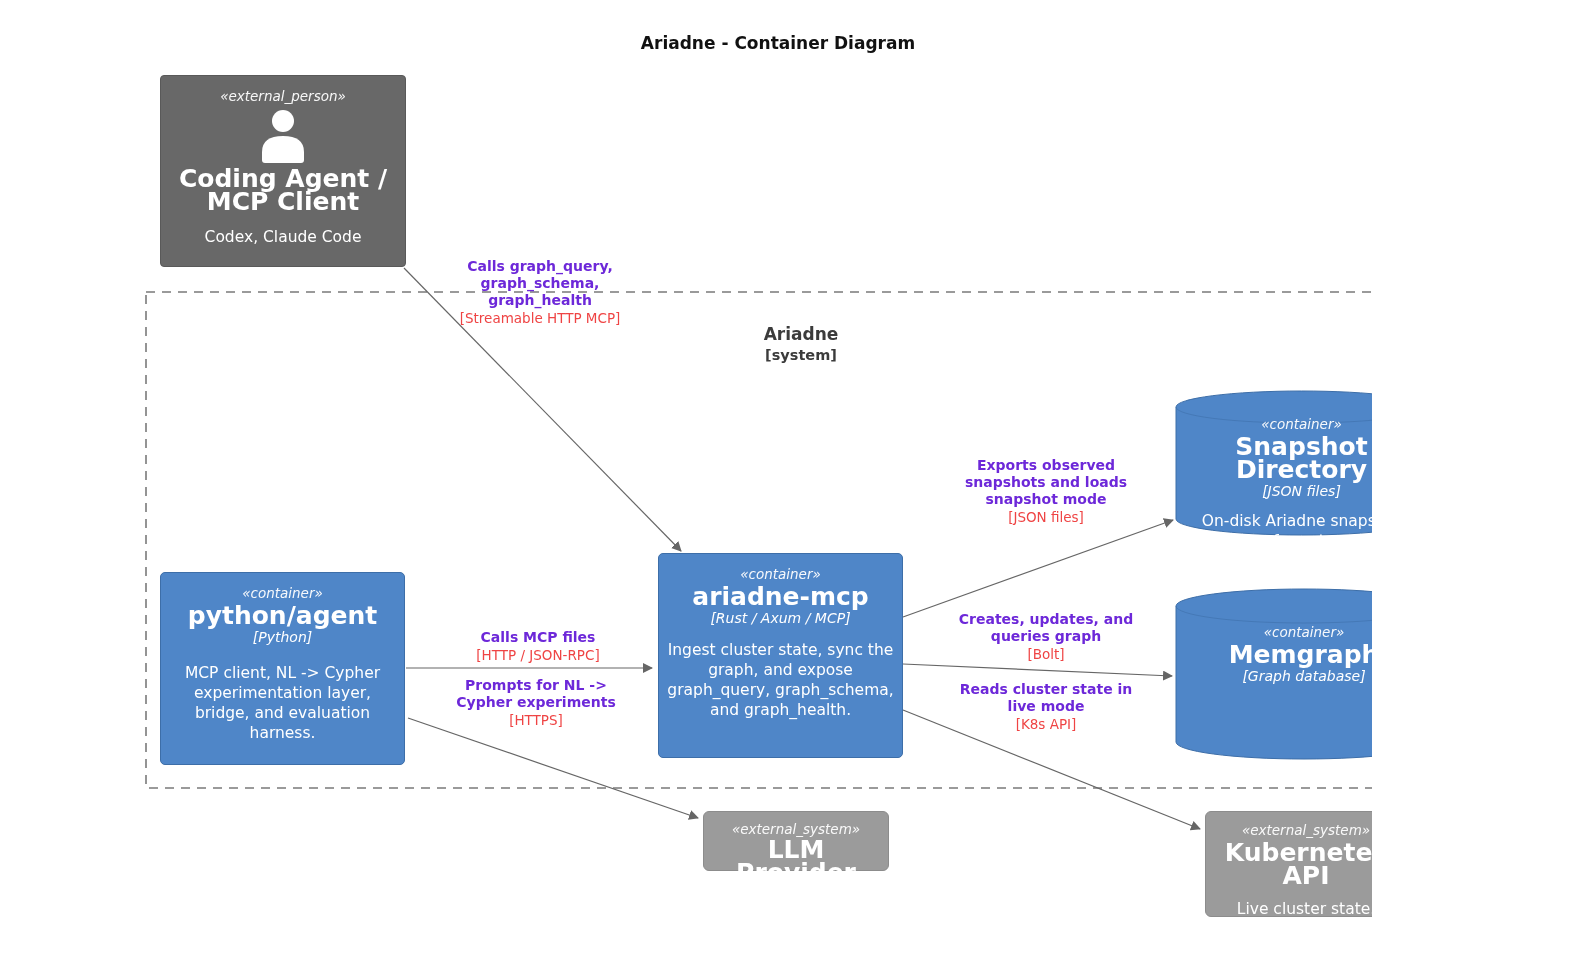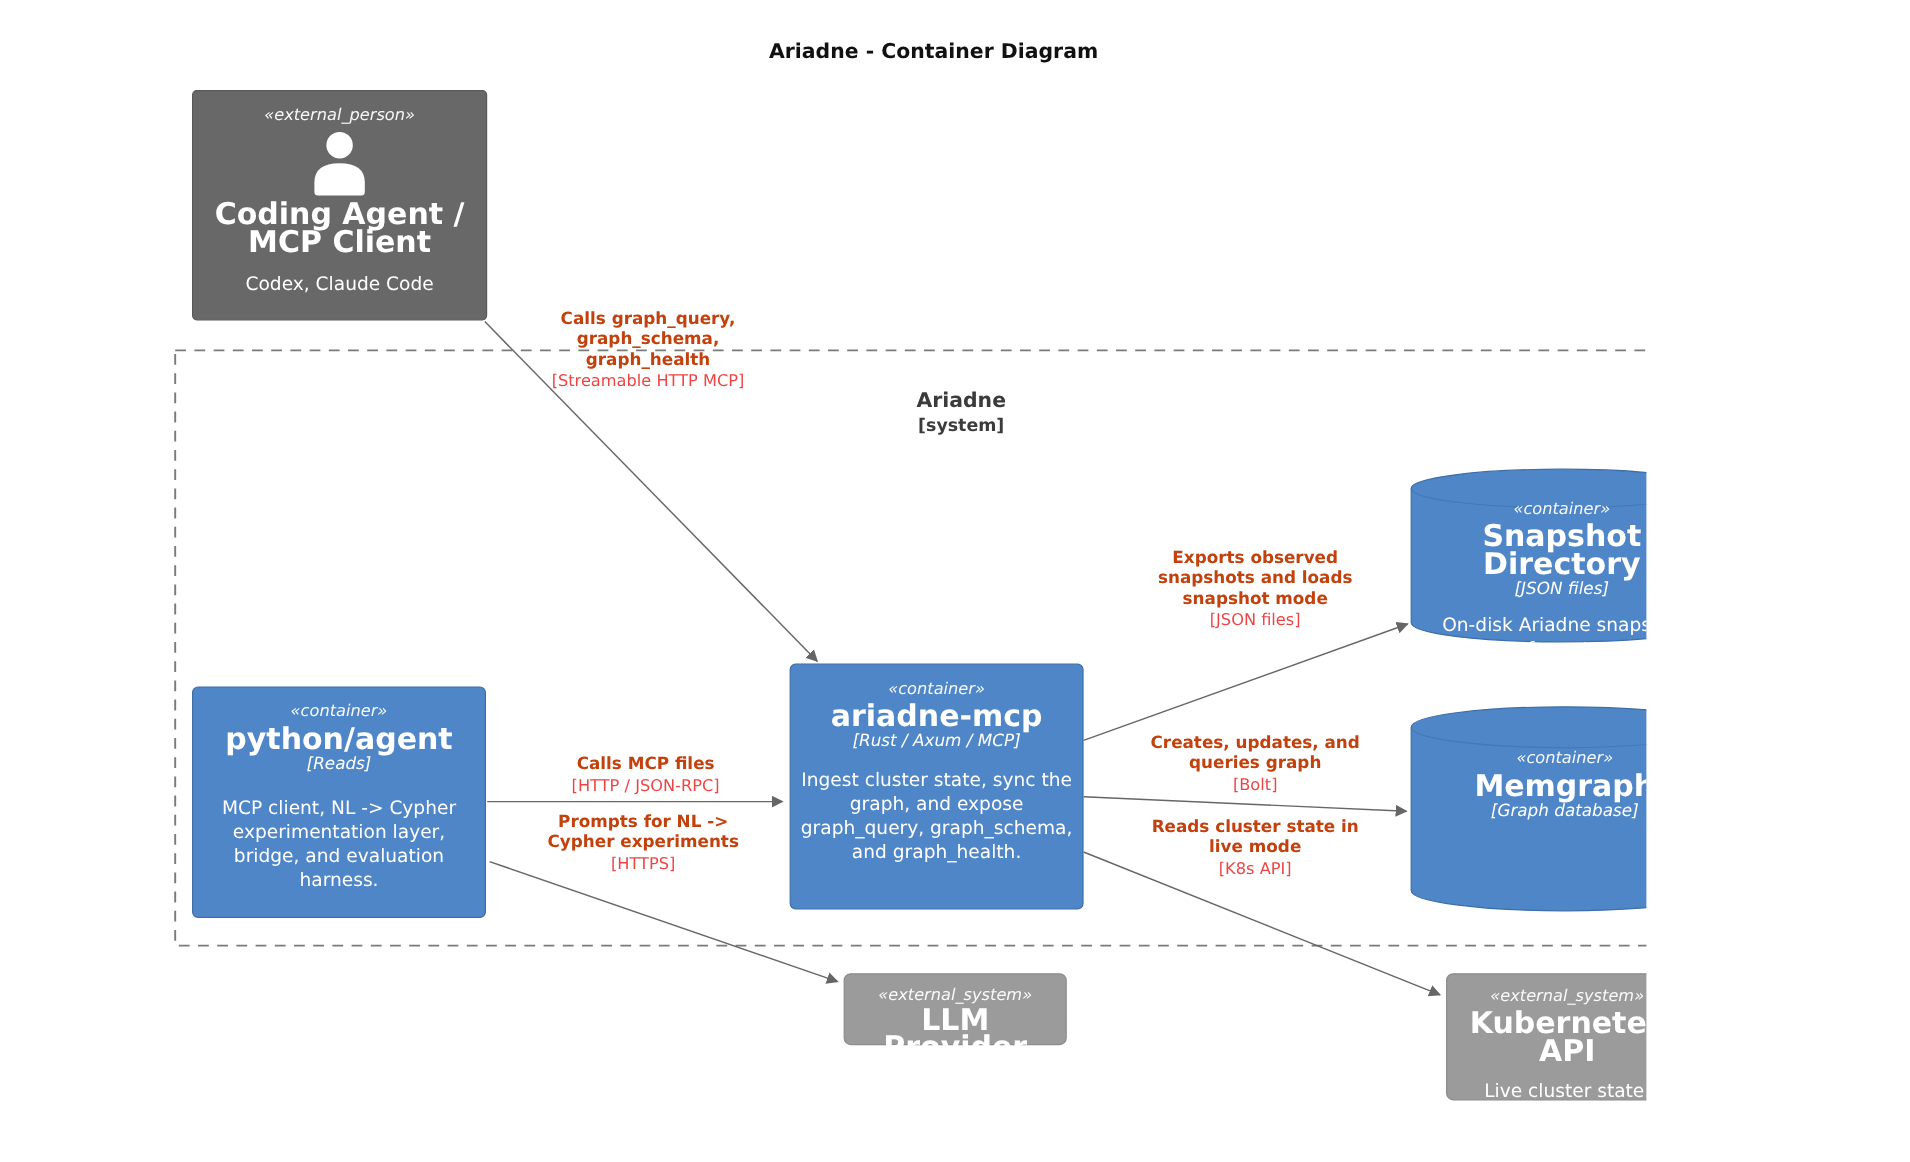--- a/index.html
+++ b/index.html
@@ -65,7 +65,7 @@
 
   
   .edge-label{position:absolute;transform:translateX(-50%);text-align:center;pointer-events:none;}
-  .edge-label .el-main{font-size:14px;font-weight:bold;color:#c2410c;line-height:17px;white-space:pre-line;}
+  .edge-label .el-main{font-size:14px;font-weight:bold;color:#6d28d9;line-height:17px;white-space:pre-line;}
   .edge-label .el-tech{font-size:13.5px;color:#ef4444;line-height:16px;margin-top:1px;white-space:nowrap;}
 
   #el-agent-mcp{left:540px;top:258px;}

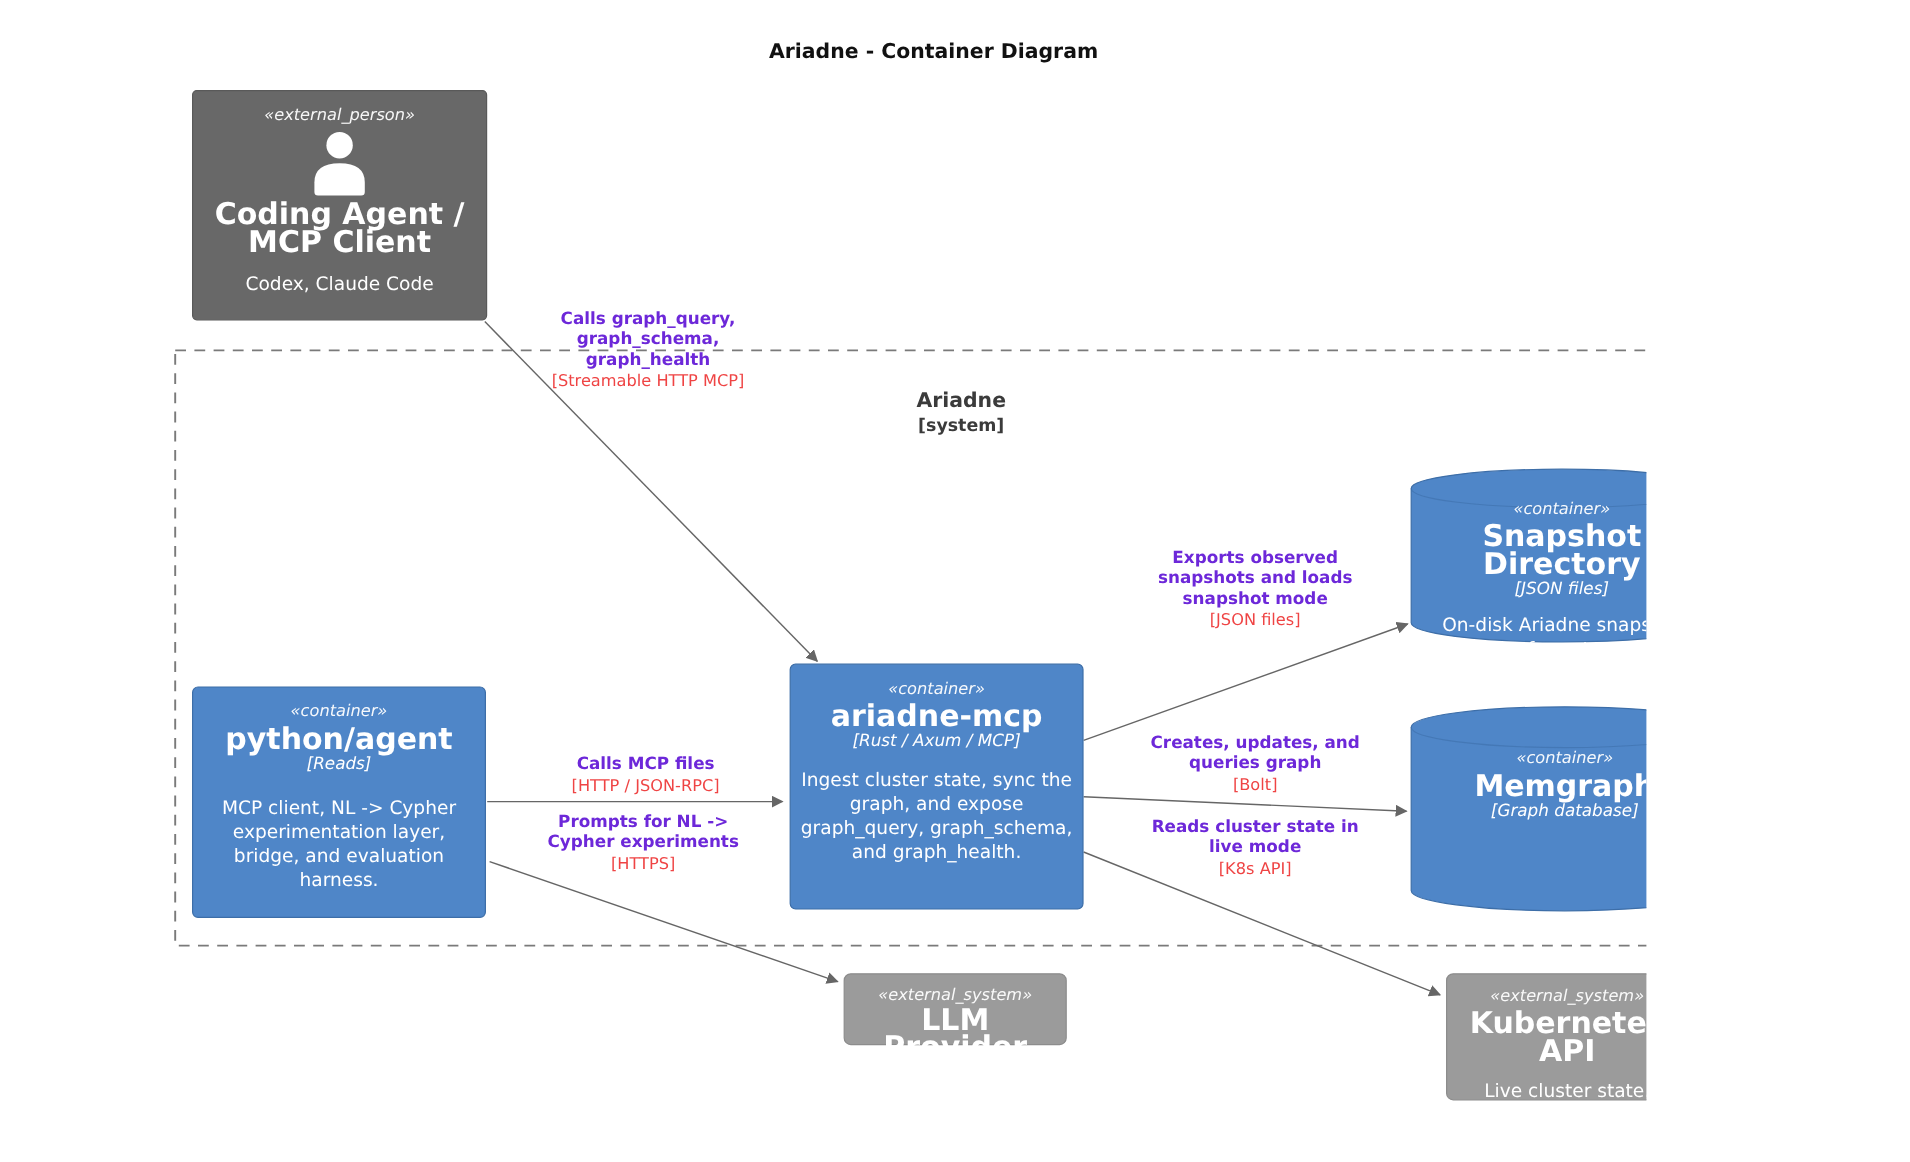--- a/index.html
+++ b/index.html
@@ -115,7 +115,7 @@
   <div class="node container" id="node-python-agent">
     <div class="stereo">«container»</div>
     <div class="n-name">python/agent</div>
-    <div class="n-tech">[Reads]</div>
+    <div class="n-tech">[Python]</div>
     <div class="n-desc">MCP client, NL -&gt; Cypher experimentation layer, bridge, and evaluation harness.</div>
   </div>
 

